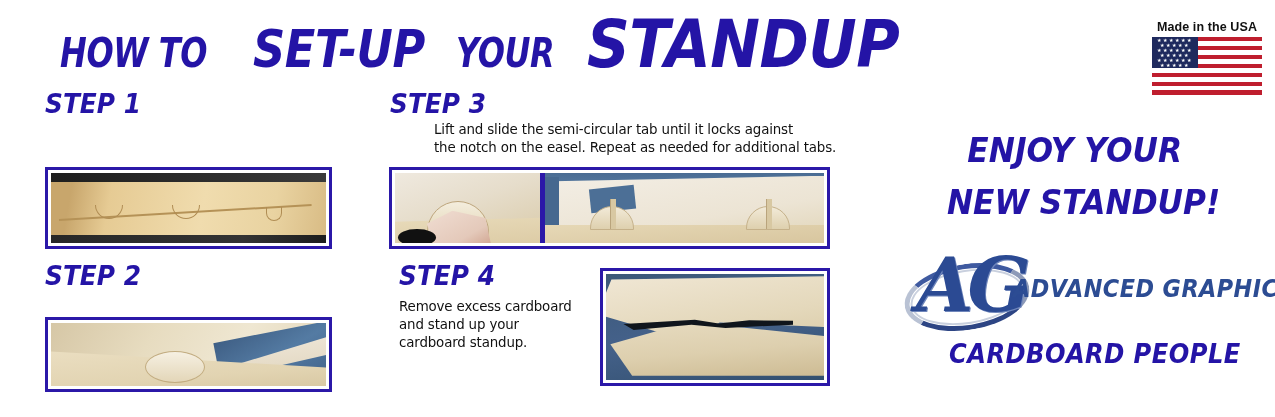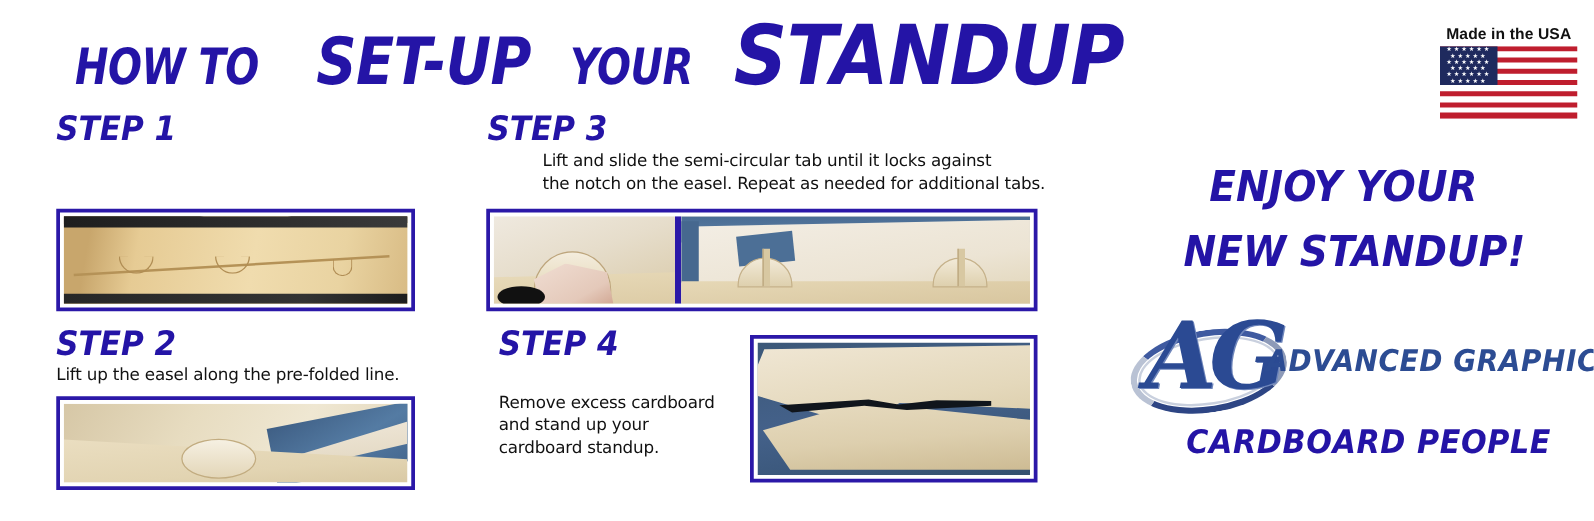--- a/index.html
+++ b/index.html
@@ -513,7 +513,6 @@
   </div>
 
   <div class="step-head" style="left:45px; top:262px;">STEP 2</div>
-  <div class="step-body" style="left:45px; top:292px; width:330px;">Lift up the easel along the pre-folded line.</div>
 
   <div class="photo-frame" style="left:45px; top:317px; width:287px; height:75px;">
     <div class="photo-inner">

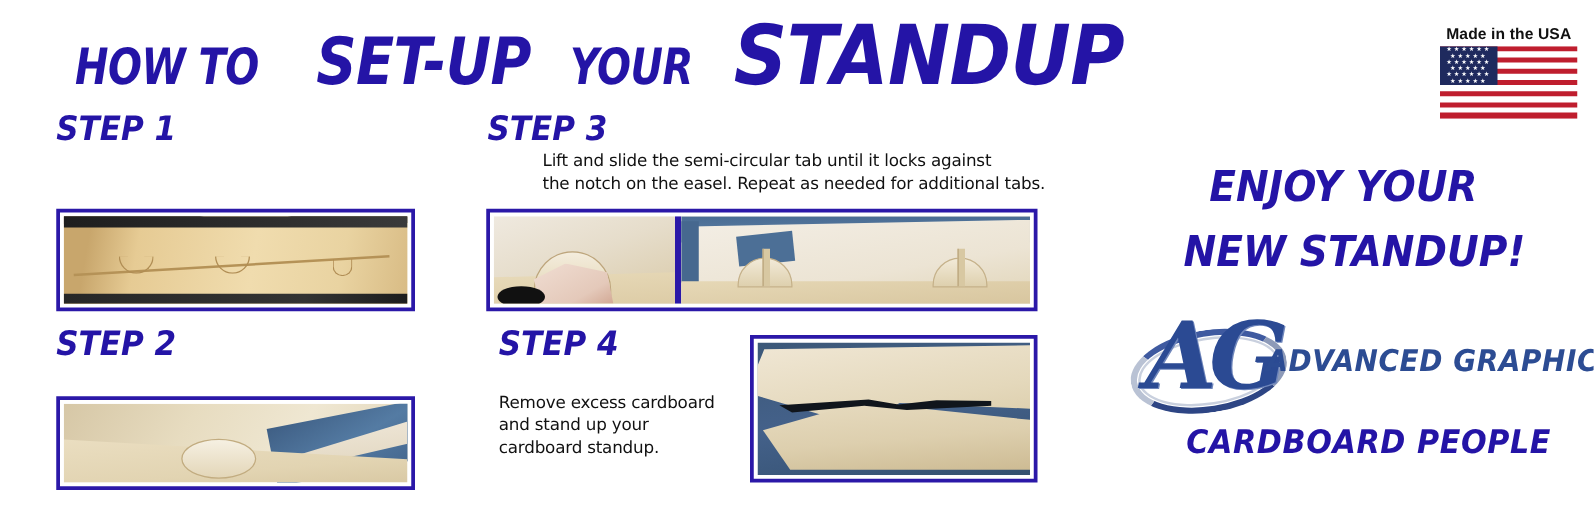--- a/index.html
+++ b/index.html
@@ -555,7 +555,7 @@
   </div>
 
   <div class="step-head" style="left:399px; top:262px;">STEP 4</div>
-  <div class="step-body" style="left:399px; top:298px; width:210px;margin-top:16px;">Remove excess cardboard
+  <div class="step-body" style="left:399px; top:298px; width:210px;">Remove excess cardboard
 and stand up your
 cardboard standup.</div>
 

